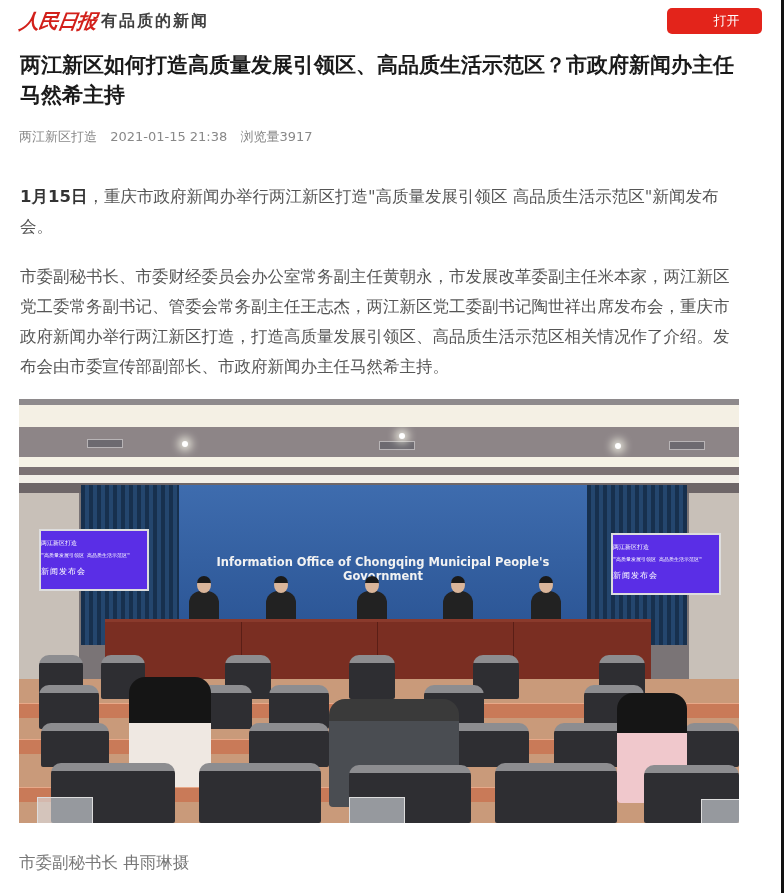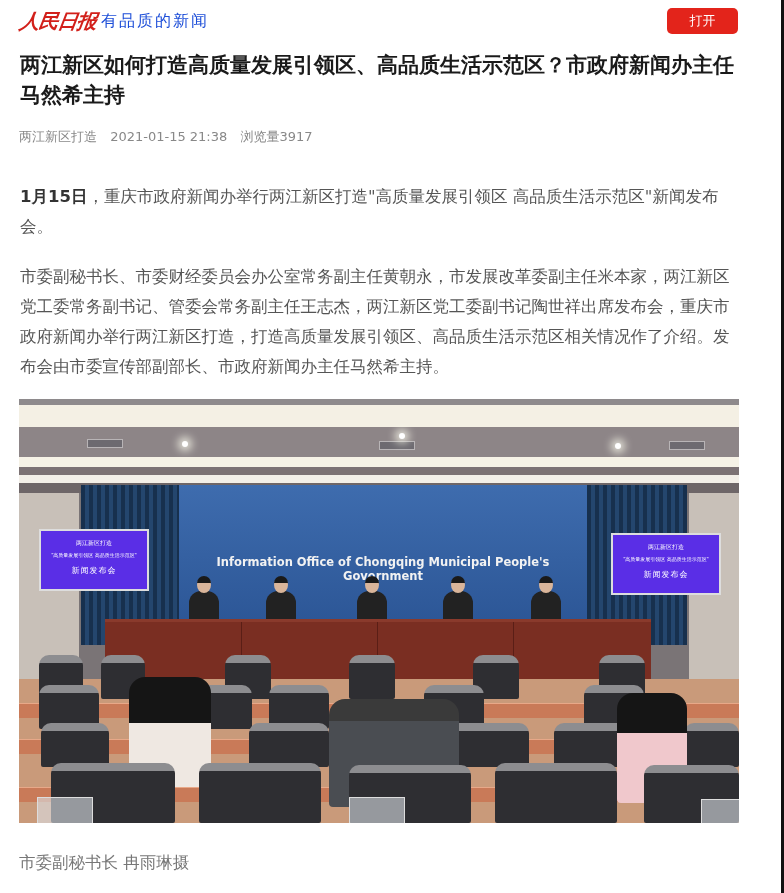--- a/index.html
+++ b/index.html
@@ -11,8 +11,8 @@
   .topbar { position: absolute; left: 0; top: 0; width: 781px; height: 44px; }
   .logo { position: absolute; left: 20px; top: 8px; font-family: "DejaVu Serif", serif; font-style: italic;
           font-weight: bold; font-size: 20px; color: #d2201a; letter-spacing: -1px; transform: skewX(-8deg); }
-  .slogan { position: absolute; left: 101px; top: 11px; font-size: 16px; color: #1d4ed8; letter-spacing: 2px;
-            font-family: "DejaVu Sans", sans-serif; }
+  .slogan { position: absolute; left: 101px; top: 11px; font-size: 16px; color: #404040; letter-spacing: 2px;
+            font-family: "DejaVu Sans", sans-serif; font-weight: bold; }
   .open-btn { position: absolute; left: 667px; top: 8px; width: 71px; height: 26px; background: #e3241b;
               color: #fff; border-radius: 5px; font-size: 13px; line-height: 26px; text-align: center;
               font-family: "DejaVu Sans", sans-serif; cursor: pointer; }

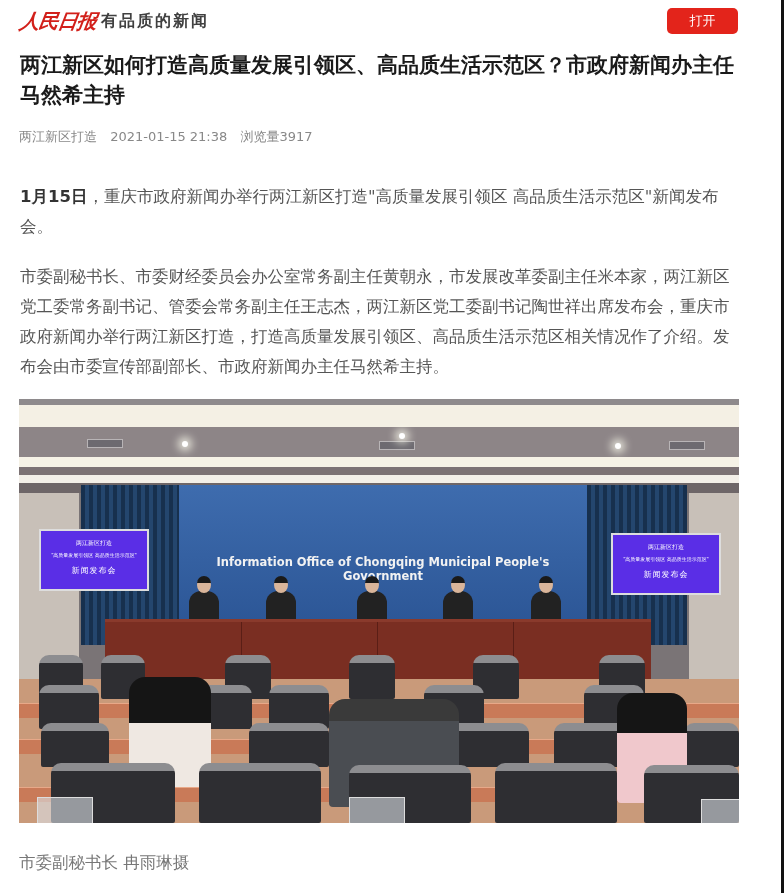--- a/index.html
+++ b/index.html
@@ -15,7 +15,7 @@
             font-family: "DejaVu Sans", sans-serif; font-weight: bold; }
   .open-btn { position: absolute; left: 667px; top: 8px; width: 71px; height: 26px; background: #e3241b;
               color: #fff; border-radius: 5px; font-size: 13px; line-height: 26px; text-align: center;
-              font-family: "DejaVu Sans", sans-serif; cursor: pointer; }
+              font-family: "DejaVu Sans", sans-serif; cursor: pointer; padding-left: 24px; }
 
   
   .title { position: absolute; left: 20px; top: 50px; width: 730px; font-size: 21px; line-height: 30px;

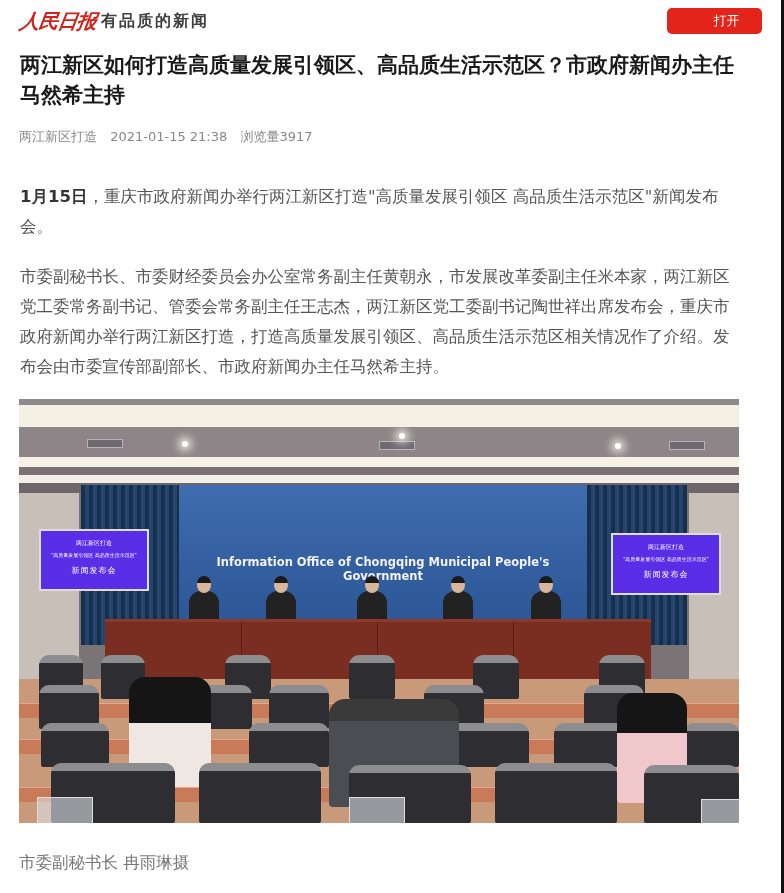--- a/index.html
+++ b/index.html
@@ -52,8 +52,8 @@
                  font-weight:bold; letter-spacing:3px; font-family: "DejaVu Sans", sans-serif; }
   .backdrop-en { position:absolute; left:0; width:100%; top:70px; text-align:center; color:#f2f2f2; font-size:11.5px;
                  font-weight:bold; font-family: "DejaVu Sans", sans-serif; }
-  .screen { position:absolute; background:#5a2ee6; border:2px solid #ddd; color:#fff; text-align:center;
-            font-family: Liberation Sans, sans-serif; }
+  .screen { position:absolute; background:#5a2ee6; border:2px solid #ddd; color:#fff; text-align:left;
+            font-family: Liberation Mono, monospace; }
   .screen .s1 { font-size:6px; margin-top:8px; }
   .screen .s2 { font-size:5px; margin-top:4px; }
   .screen .s3 { font-size:8px; margin-top:7px; letter-spacing:1px; }

